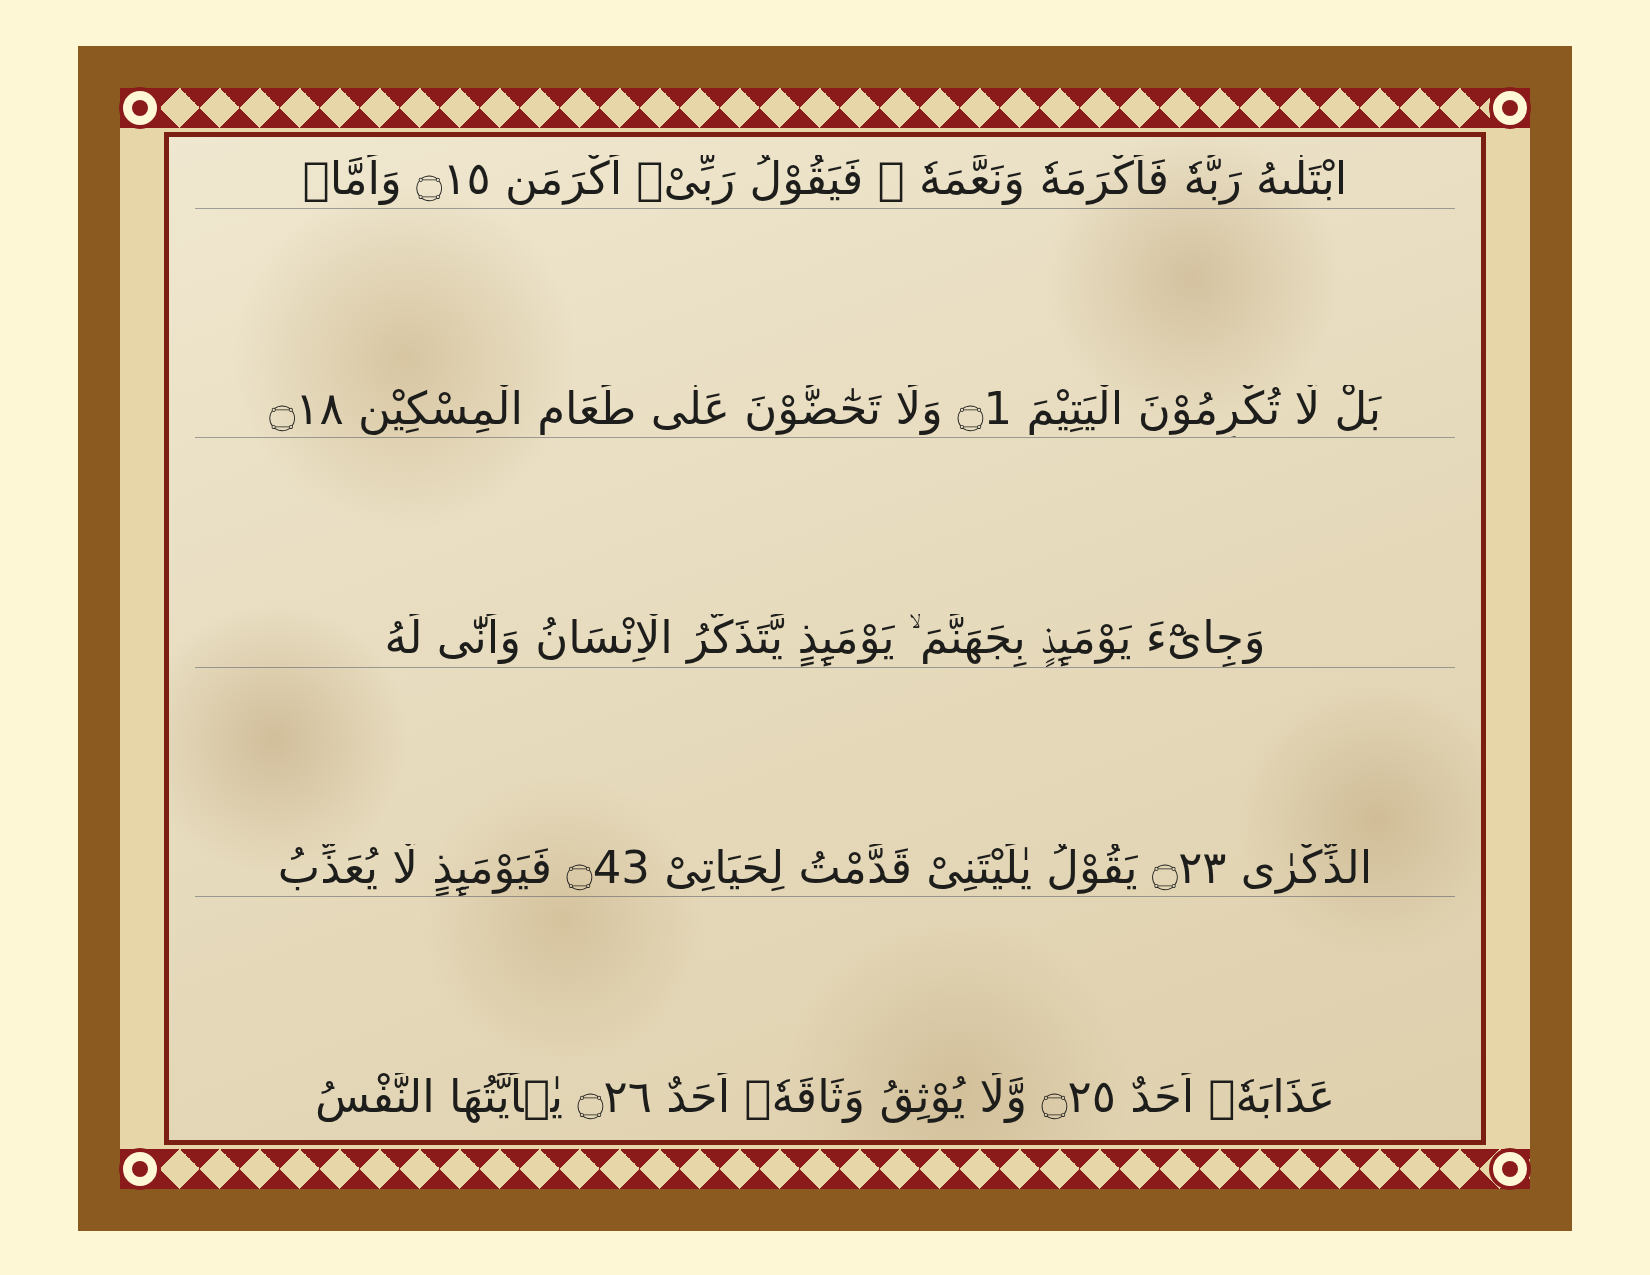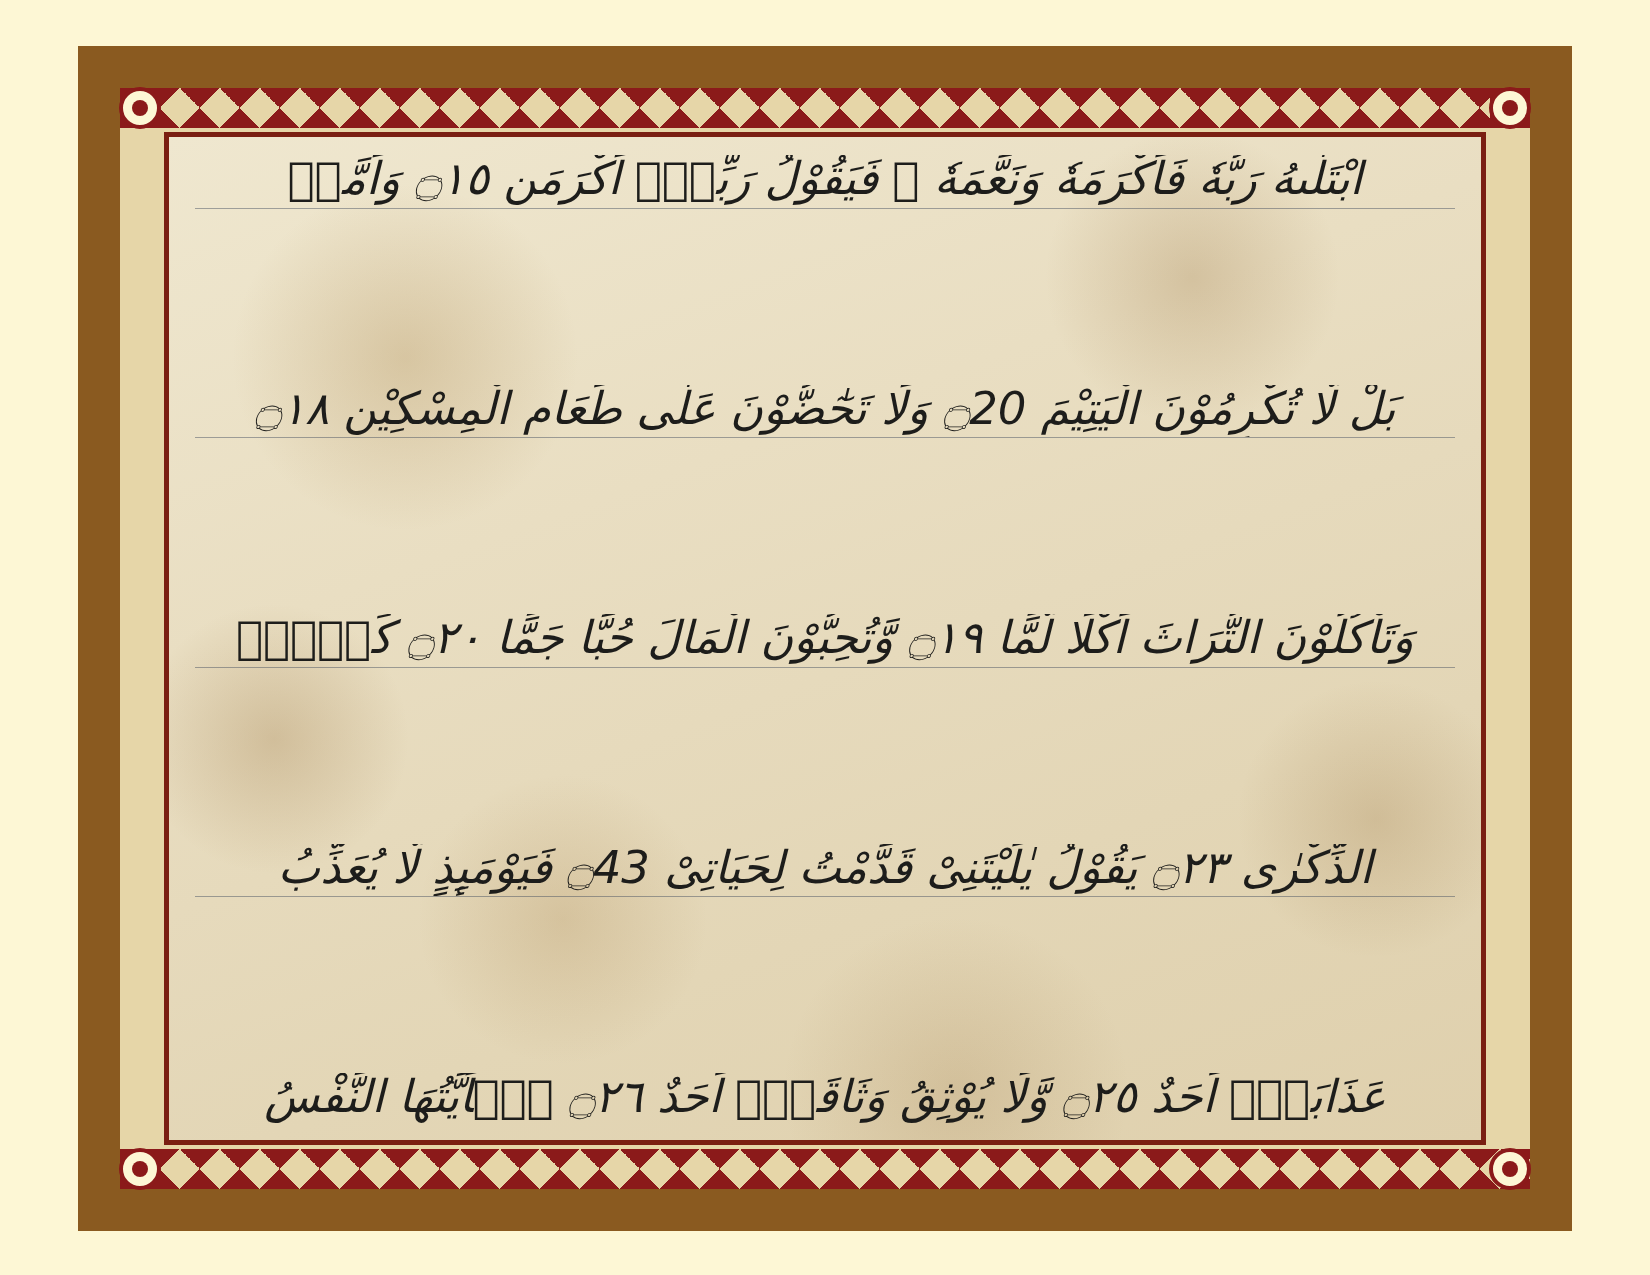--- a/index.html
+++ b/index.html
@@ -43,7 +43,6 @@
     background: #e6d6a8;
     box-sizing: border-box;
     padding: 34px;
-    font-style: italic;
   }
 
   

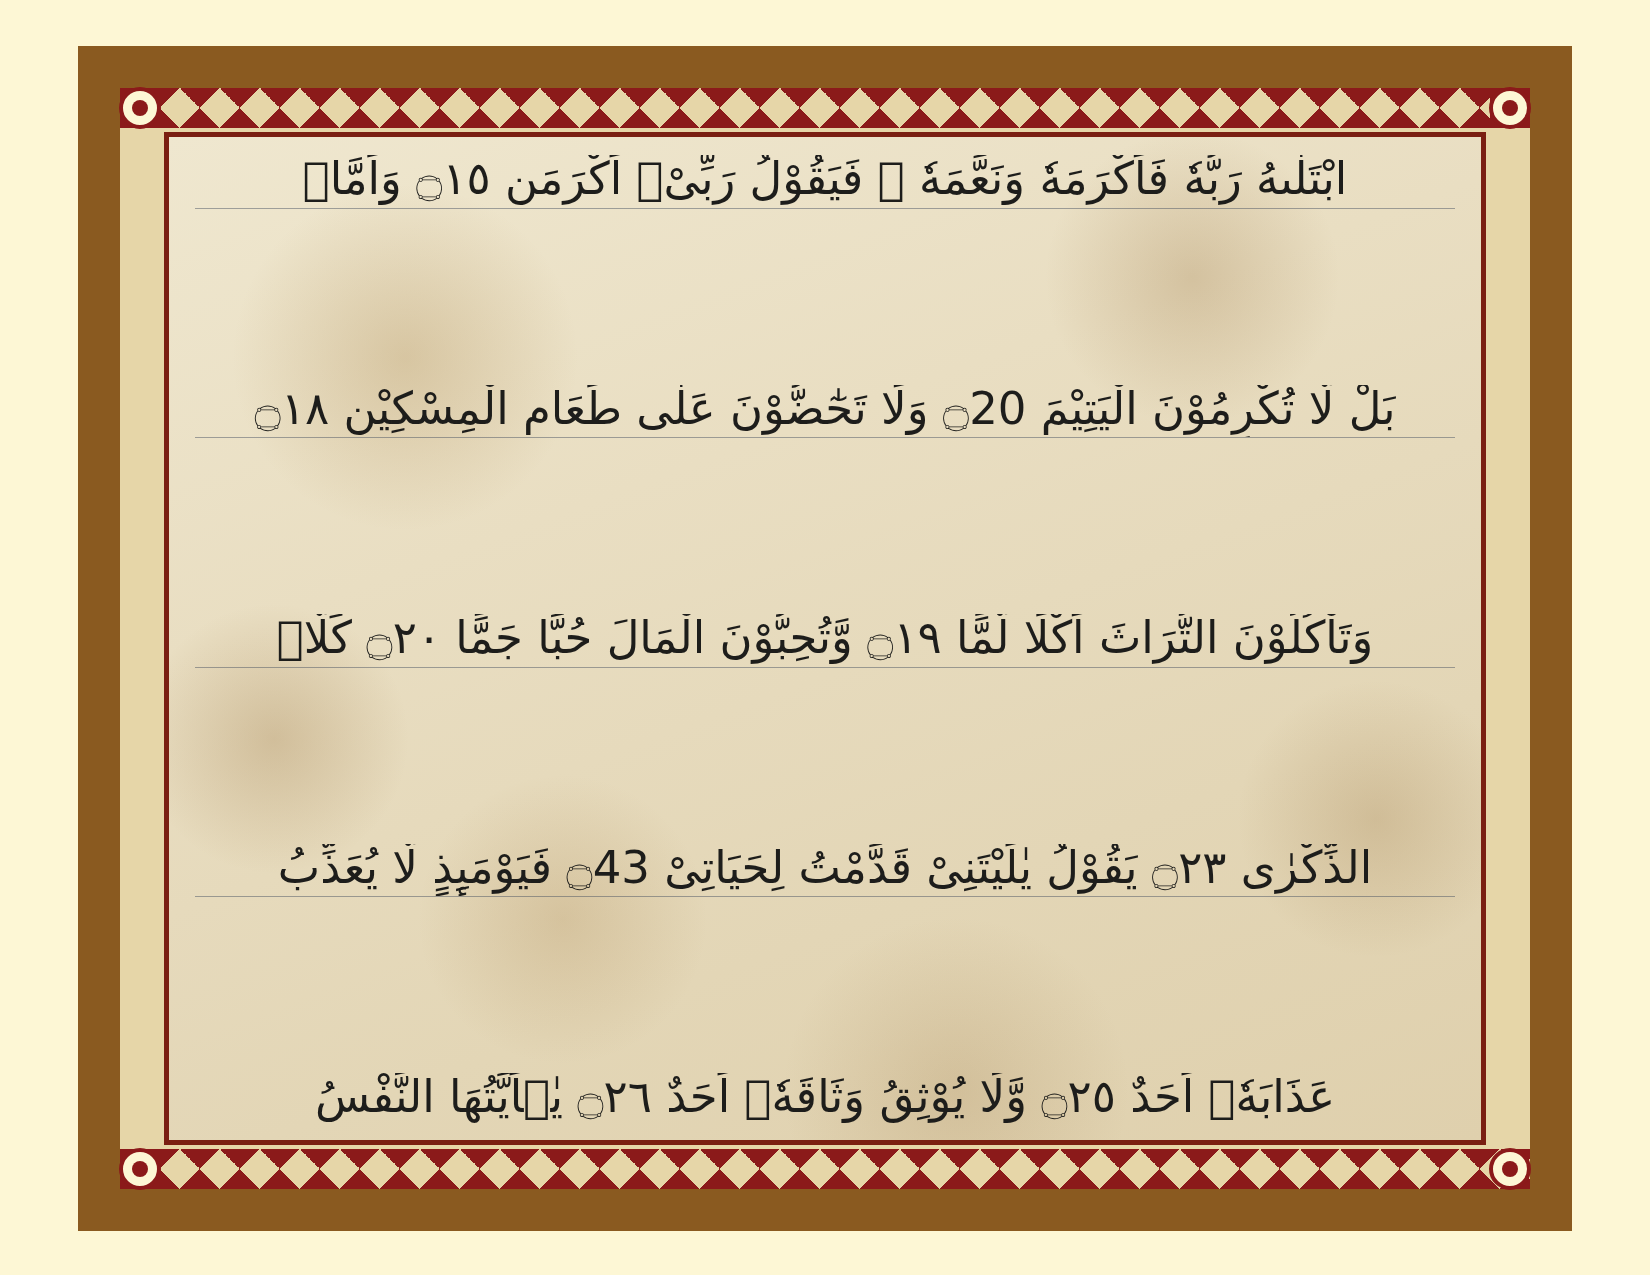--- a/index.html
+++ b/index.html
@@ -168,7 +168,7 @@
         <div class="parchment">
           <div class="lines">
             <div class="qline">ابْتَلٰىهُ رَبُّهٗ فَاَكْرَمَهٗ وَنَعَّمَهٗ ۙ فَيَقُوْلُ رَبِّیْۤ اَكْرَمَنِ ۝١٥ وَاَمَّاۤ</div>
-            <div class="qline">بَلْ لَّا تُكْرِمُوْنَ الْیَتِیْمَ ۝20 وَلَا تَحٰٓضُّوْنَ عَلٰى طَعَامِ الْمِسْكِیْنِ ۝١٨</div>
+            <div class="qline">بَلْ لَّا تُكْرِمُوْنَ الْیَتِیْمَ ۝1 وَلَا تَحٰٓضُّوْنَ عَلٰى طَعَامِ الْمِسْكِیْنِ ۝١٨</div>
             <div class="qline">وَتَاْكُلُوْنَ التُّرَاثَ اَكْلًا لَّمًّا ۝١٩ وَّتُحِبُّوْنَ الْمَالَ حُبًّا جَمًّا ۝٢٠ كَلَّاۤ</div>
             <div class="qline">الذِّكْرٰى ۝٢٣ یَقُوْلُ یٰلَیْتَنِیْ قَدَّمْتُ لِحَیَاتِیْ ۝43 فَیَوْمَىِٕذٍ لَّا یُعَذِّبُ</div>
             <div class="qline">عَذَابَهٗۤ اَحَدٌ ۝٢٥ وَّلَا یُوْثِقُ وَثَاقَهٗۤ اَحَدٌ ۝٢٦ یٰۤاَیَّتُهَا النَّفْسُ</div>

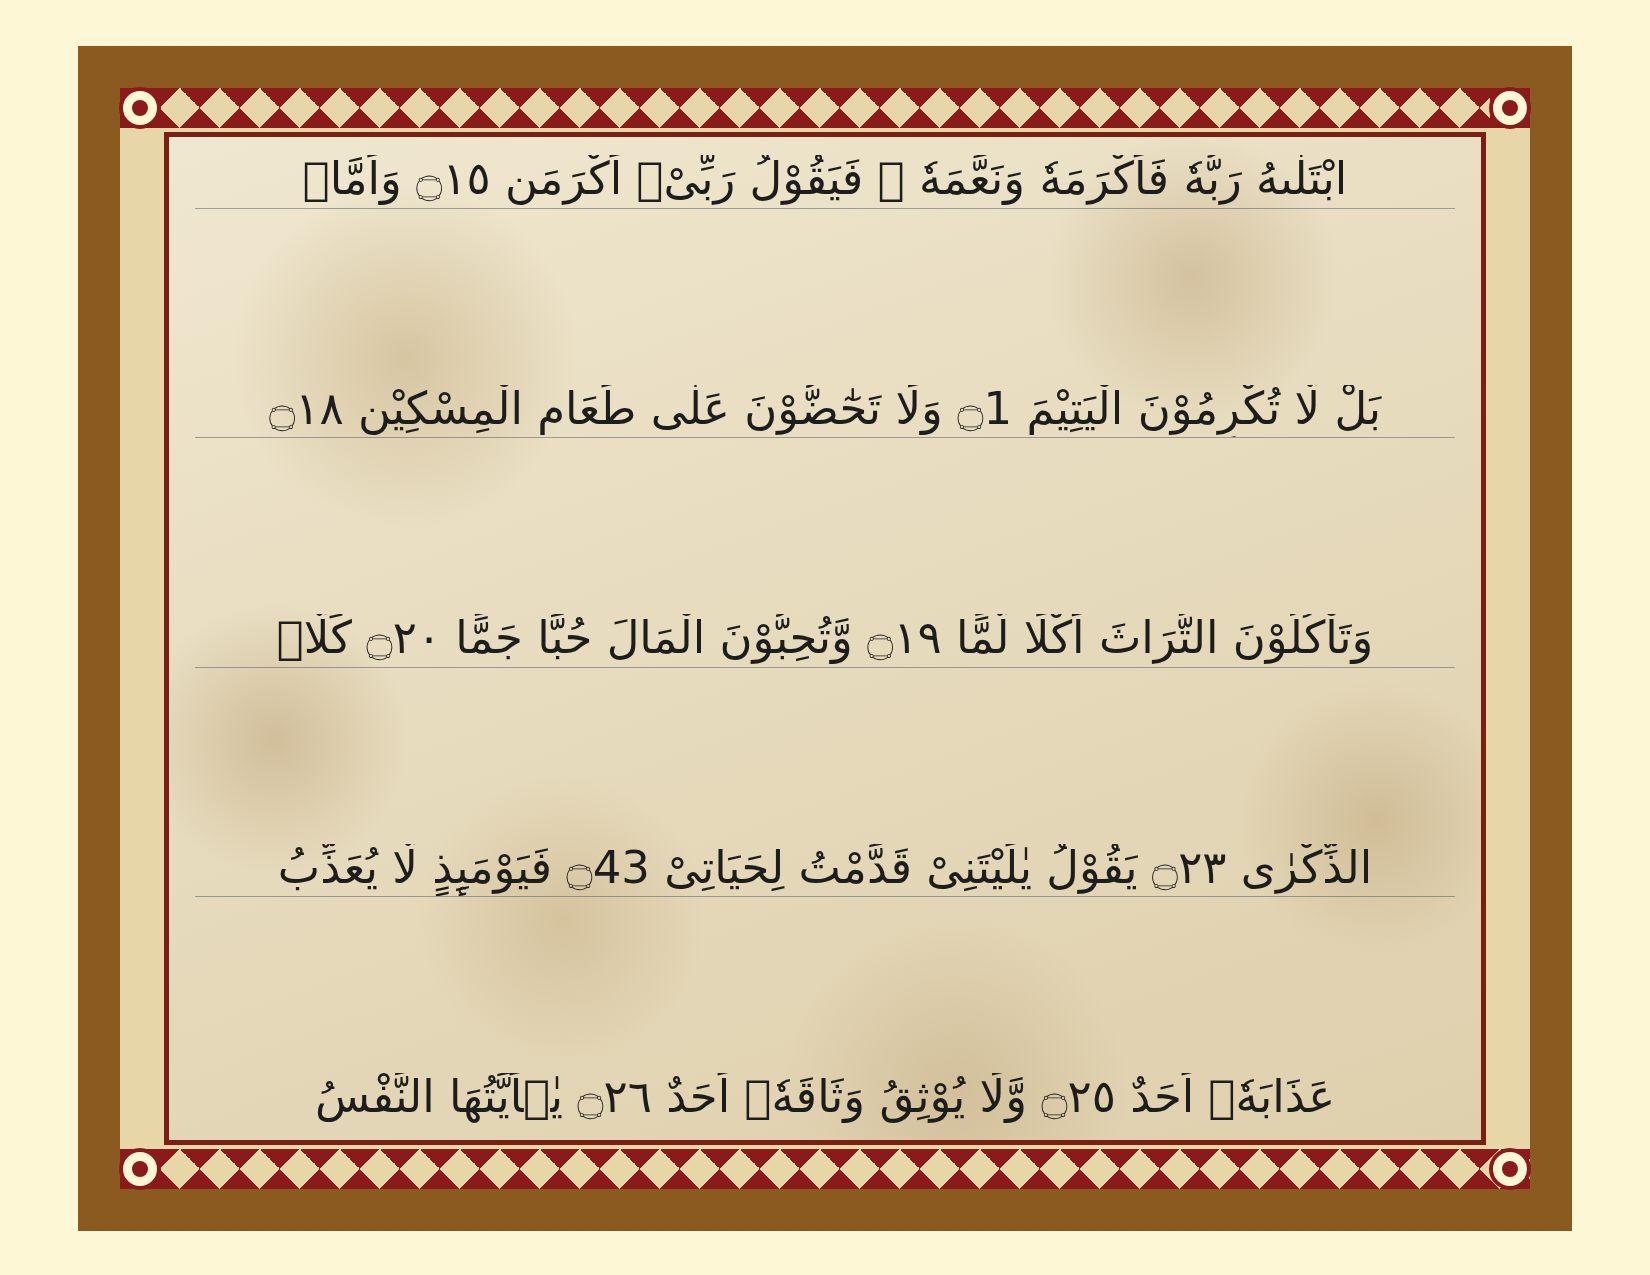--- a/index.html
+++ b/index.html
@@ -169,7 +169,6 @@
           <div class="lines">
             <div class="qline">ابْتَلٰىهُ رَبُّهٗ فَاَكْرَمَهٗ وَنَعَّمَهٗ ۙ فَيَقُوْلُ رَبِّیْۤ اَكْرَمَنِ ۝١٥ وَاَمَّاۤ</div>
             <div class="qline">بَلْ لَّا تُكْرِمُوْنَ الْیَتِیْمَ ۝1 وَلَا تَحٰٓضُّوْنَ عَلٰى طَعَامِ الْمِسْكِیْنِ ۝١٨</div>
-            <div class="qline">وَتَاْكُلُوْنَ التُّرَاثَ اَكْلًا لَّمًّا ۝١٩ وَّتُحِبُّوْنَ الْمَالَ حُبًّا جَمًّا ۝٢٠ كَلَّاۤ</div>
             <div class="qline">الذِّكْرٰى ۝٢٣ یَقُوْلُ یٰلَیْتَنِیْ قَدَّمْتُ لِحَیَاتِیْ ۝43 فَیَوْمَىِٕذٍ لَّا یُعَذِّبُ</div>
             <div class="qline">عَذَابَهٗۤ اَحَدٌ ۝٢٥ وَّلَا یُوْثِقُ وَثَاقَهٗۤ اَحَدٌ ۝٢٦ یٰۤاَیَّتُهَا النَّفْسُ</div>
           </div>

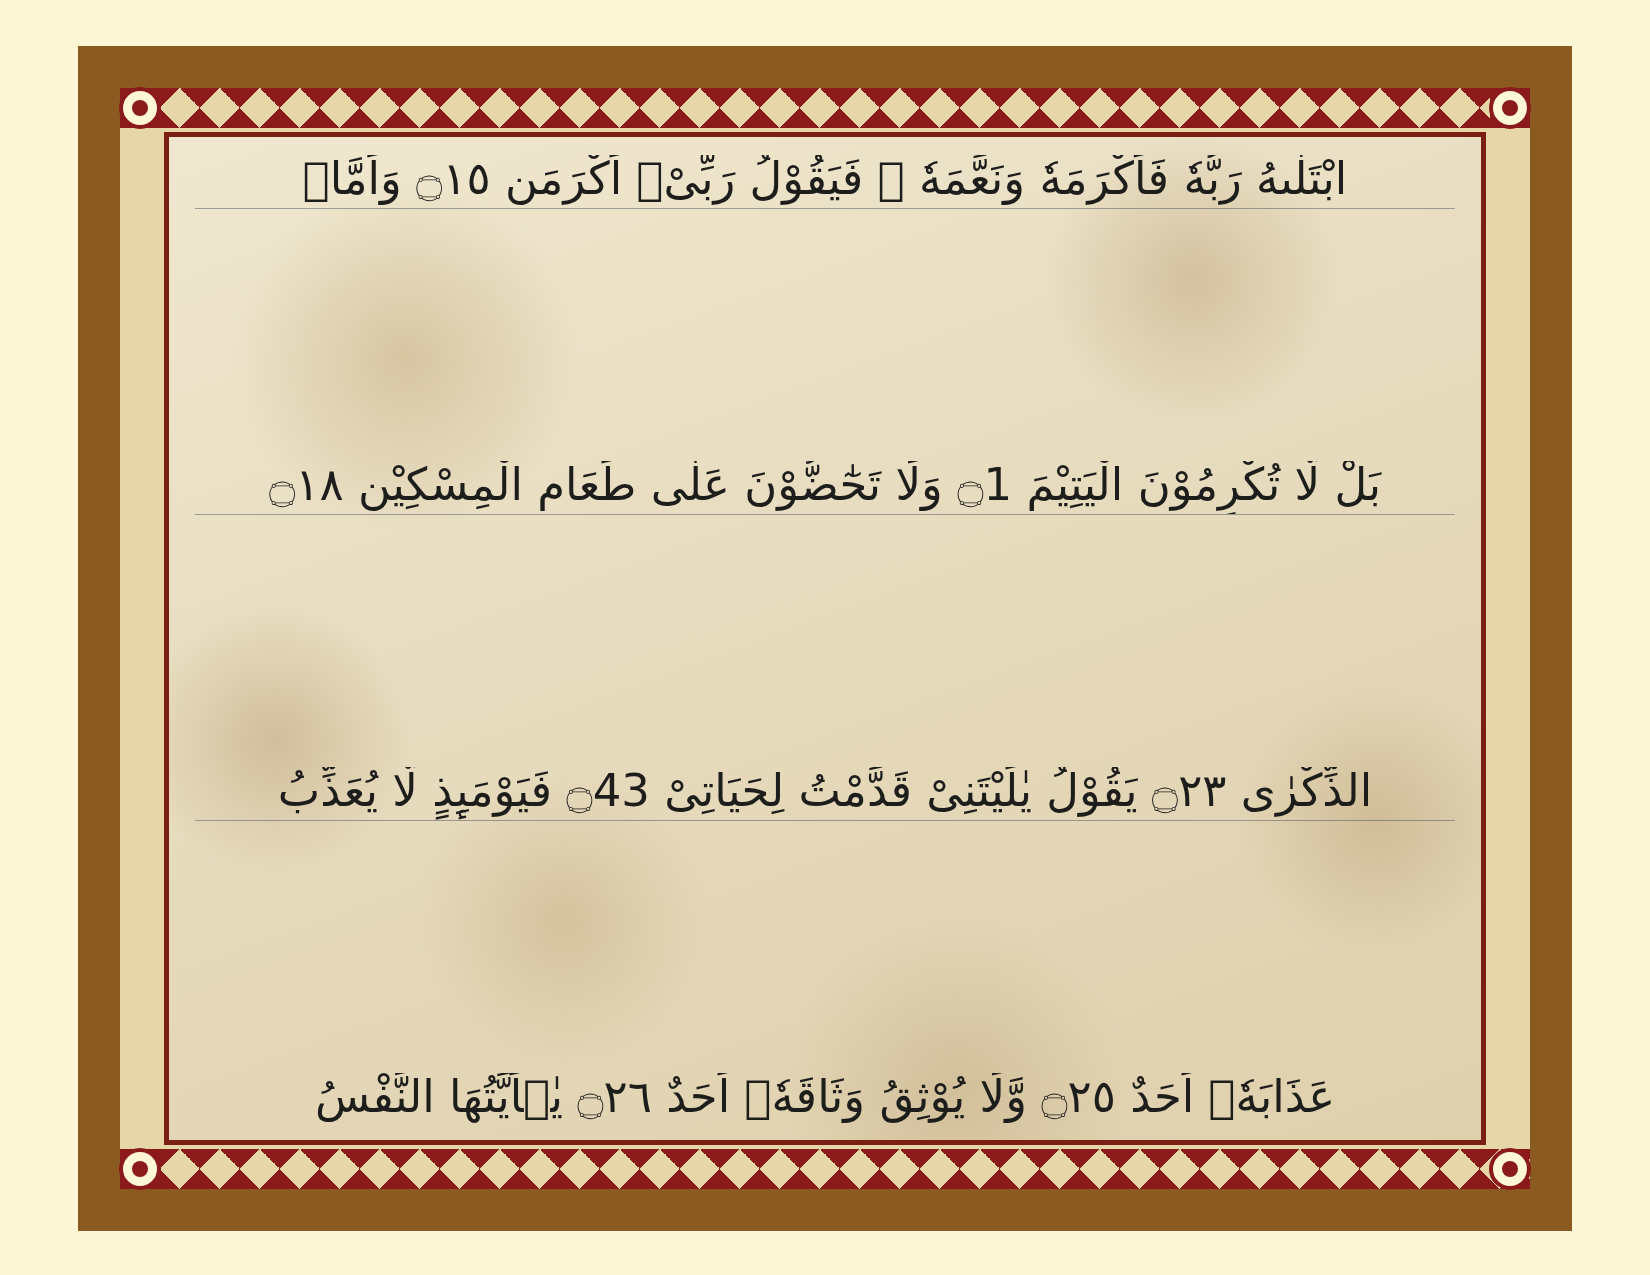--- a/index.html
+++ b/index.html
@@ -169,6 +169,7 @@
           <div class="lines">
             <div class="qline">ابْتَلٰىهُ رَبُّهٗ فَاَكْرَمَهٗ وَنَعَّمَهٗ ۙ فَيَقُوْلُ رَبِّیْۤ اَكْرَمَنِ ۝١٥ وَاَمَّاۤ</div>
             <div class="qline">بَلْ لَّا تُكْرِمُوْنَ الْیَتِیْمَ ۝1 وَلَا تَحٰٓضُّوْنَ عَلٰى طَعَامِ الْمِسْكِیْنِ ۝١٨</div>
+            <div class="qline">وَجِایْٓءَ یَوْمَىِٕذٍۭ بِجَهَنَّمَ ۙ یَوْمَىِٕذٍ یَّتَذَكَّرُ الْاِنْسَانُ وَاَنّٰى لَهُ</div>
             <div class="qline">الذِّكْرٰى ۝٢٣ یَقُوْلُ یٰلَیْتَنِیْ قَدَّمْتُ لِحَیَاتِیْ ۝43 فَیَوْمَىِٕذٍ لَّا یُعَذِّبُ</div>
             <div class="qline">عَذَابَهٗۤ اَحَدٌ ۝٢٥ وَّلَا یُوْثِقُ وَثَاقَهٗۤ اَحَدٌ ۝٢٦ یٰۤاَیَّتُهَا النَّفْسُ</div>
           </div>

